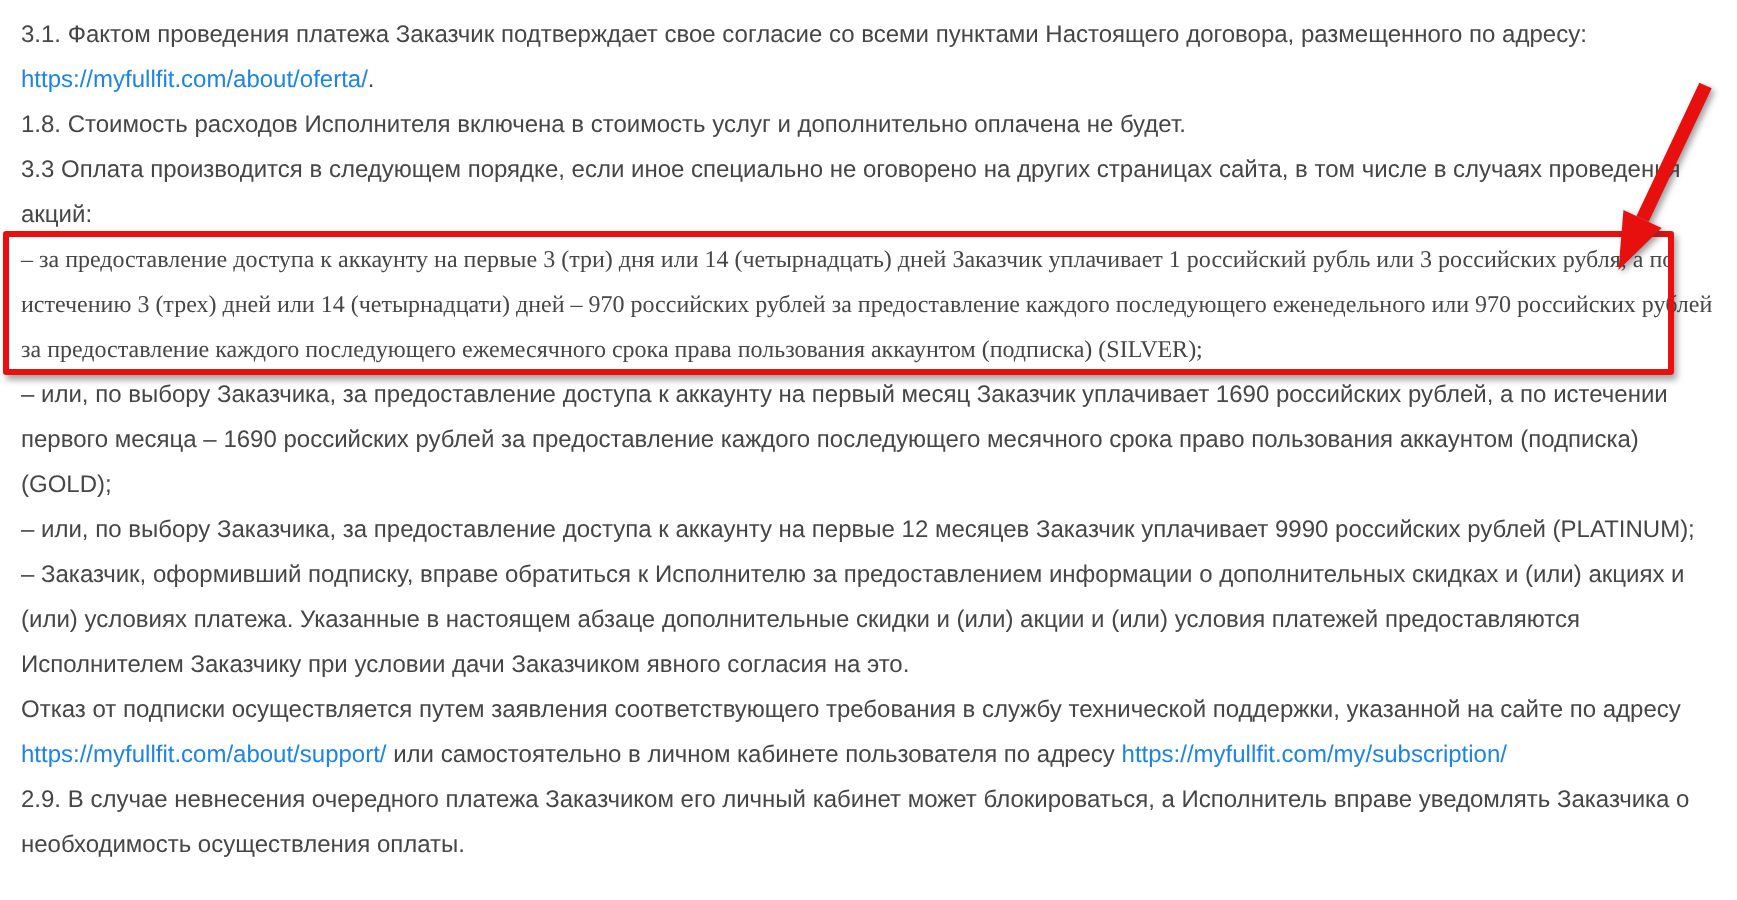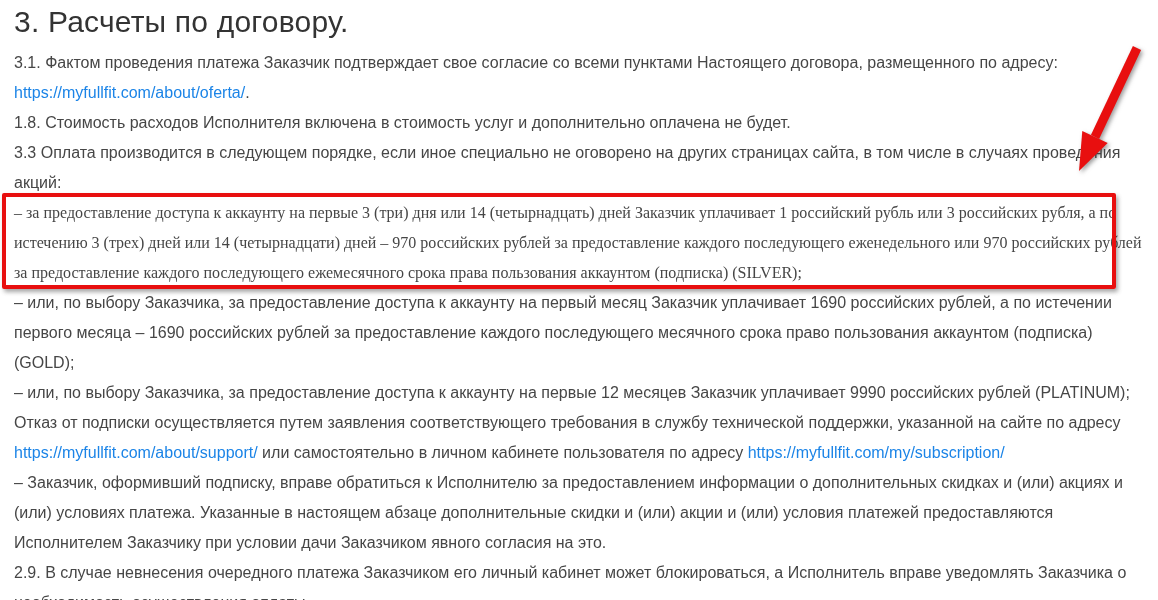--- a/index.html
+++ b/index.html
@@ -66,7 +66,6 @@
 
 <div class="page">
 
-  <h1 class="doc-title">3. Расчеты по договору.</h1>
 
   <div class="doc-body">
 

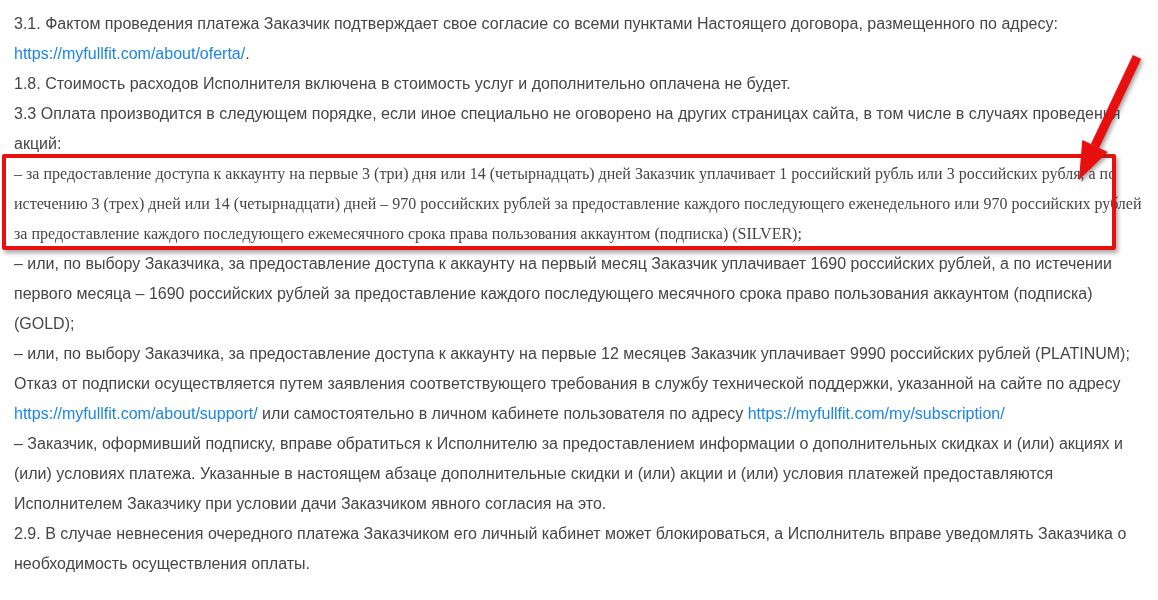--- a/index.html
+++ b/index.html
@@ -81,9 +81,9 @@
 
     <p>– или, по выбору Заказчика, за предоставление доступа к аккаунту на первые 12 месяцев Заказчик уплачивает 9990 российских рублей (PLATINUM);</p>
 
+    <p>– Заказчик, оформивший подписку, вправе обратиться к Исполнителю за предоставлением информации о дополнительных скидках и (или) акциях и (или) условиях платежа. Указанные в настоящем абзаце дополнительные скидки и (или) акции и (или) условия платежей предоставляются Исполнителем Заказчику при условии дачи Заказчиком явного согласия на это.</p>
+
     <p><span>Отказ от подписки осуществляется путем заявления соответствующего требования в службу технической поддержки, указанной на сайте по адресу </span><a class="doc-link">https://myfullfit.com/about/support/</a><span> или самостоятельно в личном кабинете пользователя по адресу </span><a class="doc-link">https://myfullfit.com/my/subscription/</a></p>
-
-    <p>– Заказчик, оформивший подписку, вправе обратиться к Исполнителю за предоставлением информации о дополнительных скидках и (или) акциях и (или) условиях платежа. Указанные в настоящем абзаце дополнительные скидки и (или) акции и (или) условия платежей предоставляются Исполнителем Заказчику при условии дачи Заказчиком явного согласия на это.</p>
 
     <p>2.9. В случае невнесения очередного платежа Заказчиком его личный кабинет может блокироваться, а Исполнитель вправе уведомлять Заказчика о необходимость осуществления оплаты.</p>
 

